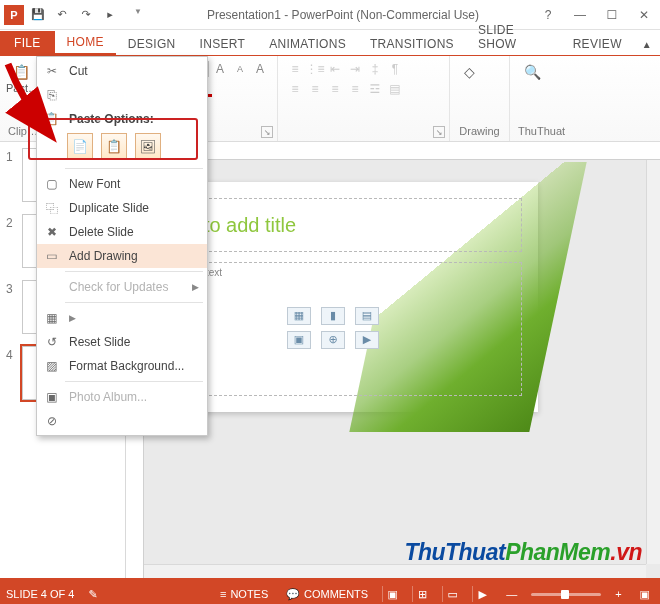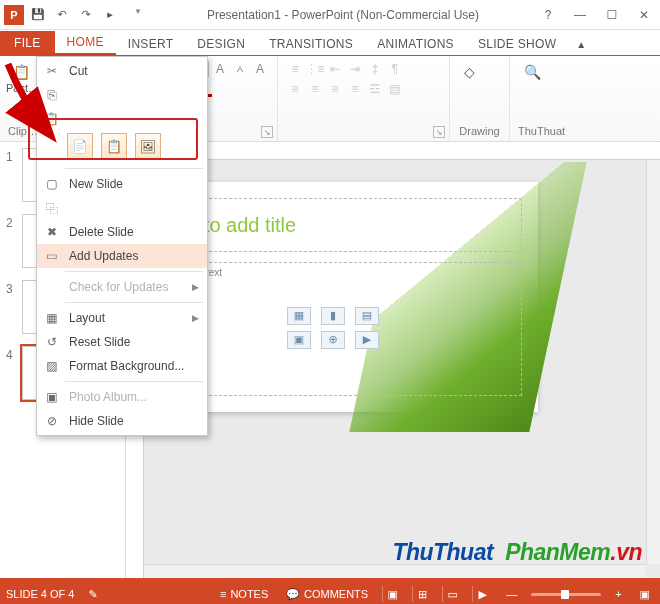--- a/index.html
+++ b/index.html
@@ -115,8 +115,8 @@
 <div class="tabs">
   <div class="tab file">FILE</div>
   <div class="tab active">HOME</div>
+  <div class="tab">DESIGN</div>
   <div class="tab">INSERT</div>
-  <div class="tab">DESIGN</div>
   <div class="tab">TRANSITIONS</div>
   <div class="tab">ANIMATIONS</div>
   <div class="tab">SLIDE SHOW</div>

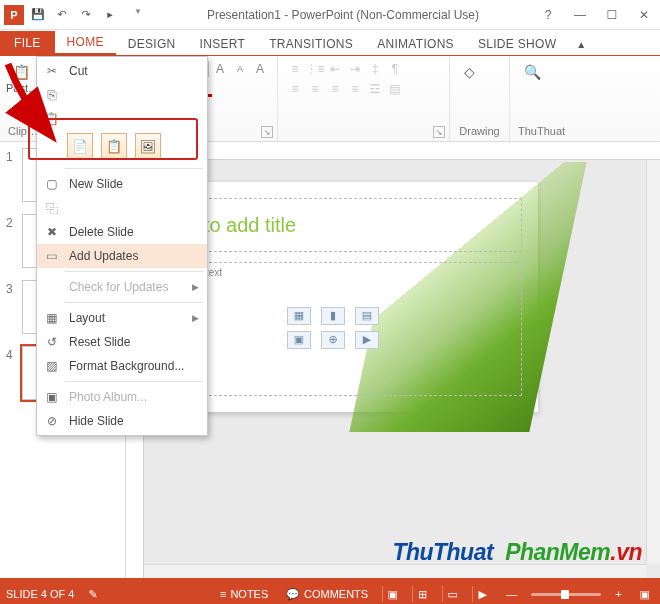--- a/index.html
+++ b/index.html
@@ -117,8 +117,8 @@
   <div class="tab active">HOME</div>
   <div class="tab">DESIGN</div>
   <div class="tab">INSERT</div>
+  <div class="tab">ANIMATIONS</div>
   <div class="tab">TRANSITIONS</div>
-  <div class="tab">ANIMATIONS</div>
   <div class="tab">SLIDE SHOW</div>
   <div class="tab collapse">▲</div>
 </div>

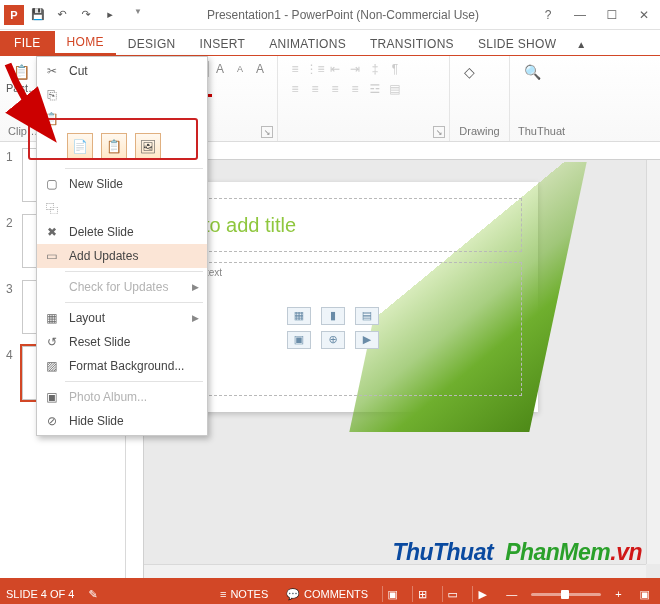--- a/index.html
+++ b/index.html
@@ -120,6 +120,7 @@
   <div class="tab">ANIMATIONS</div>
   <div class="tab">TRANSITIONS</div>
   <div class="tab">SLIDE SHOW</div>
+  <div class="tab">REVIEW</div>
   <div class="tab collapse">▲</div>
 </div>
 

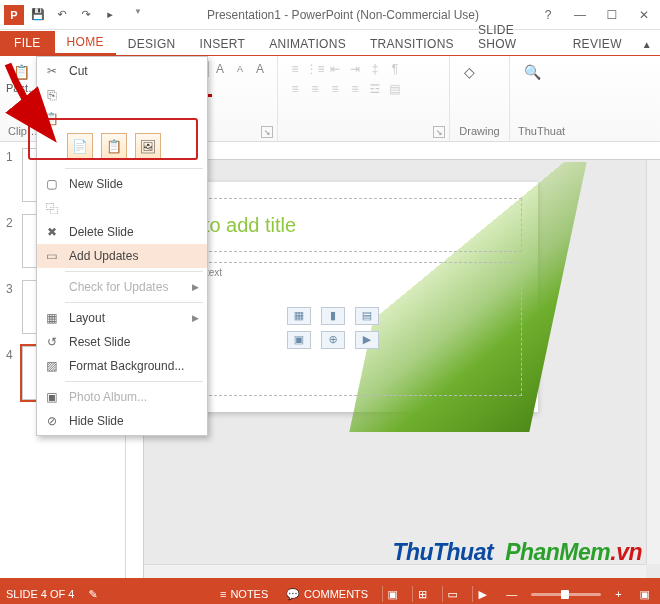--- a/index.html
+++ b/index.html
@@ -272,6 +272,7 @@
     </div>
   <div class="ctx-item">
       <span class="ico">📋</span>
+      <span class="txt" style="font-weight:bold">Paste Options:</span>
     </div>
   <div class="ctx-paste-row">
     <div class="paste-opt">📄</div>

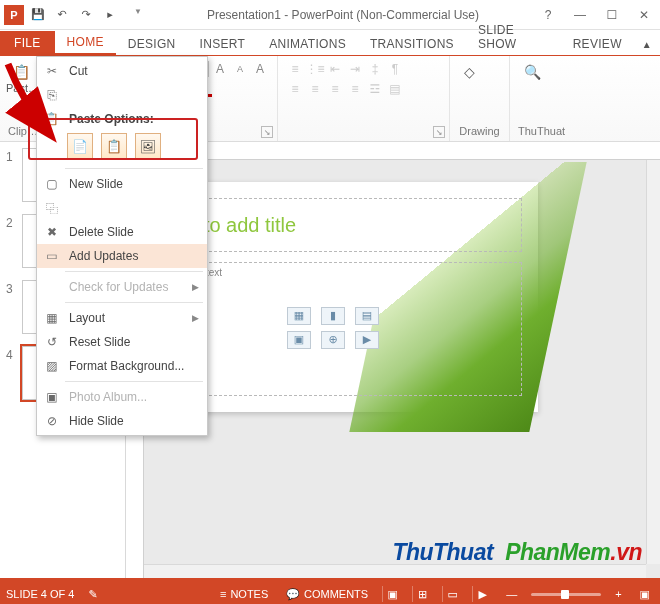--- a/index.html
+++ b/index.html
@@ -282,7 +282,7 @@
   <div class="ctx-sep"></div>
   <div class="ctx-item">
       <span class="ico">▢</span>
-      <span class="txt">New Slide</span>
+      <span class="txt">New Font</span>
     </div>
   <div class="ctx-item">
       <span class="ico">⿻</span>

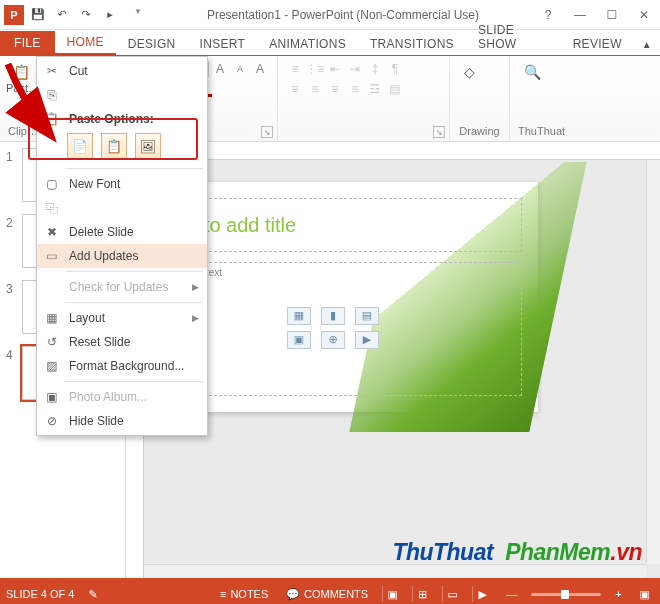--- a/index.html
+++ b/index.html
@@ -286,6 +286,7 @@
     </div>
   <div class="ctx-item">
       <span class="ico">⿻</span>
+      <span class="txt">Duplicate Slide</span>
     </div>
   <div class="ctx-item">
       <span class="ico">✖</span>

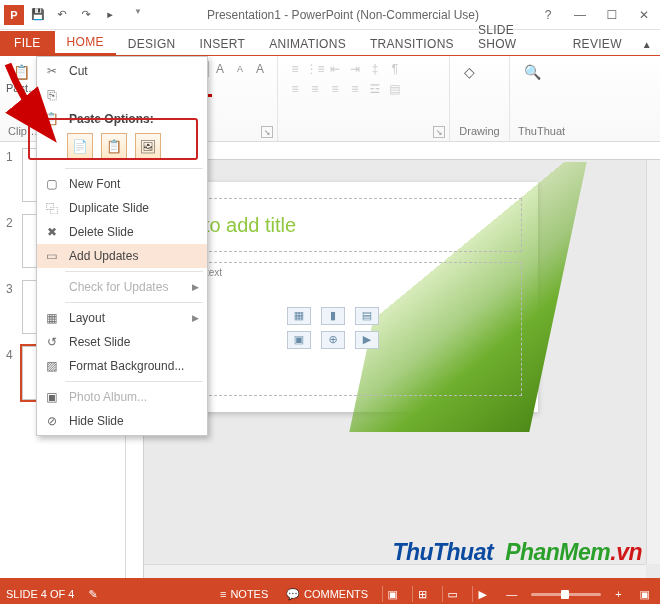--- a/index.html
+++ b/index.html
@@ -294,7 +294,7 @@
     </div>
   <div class="ctx-item hl">
       <span class="ico">▭</span>
-      <span class="txt">Add Updates</span>
+      <span class="txt">Add Drawing</span>
     </div>
   <div class="ctx-sep"></div>
   <div class="ctx-item disabled">

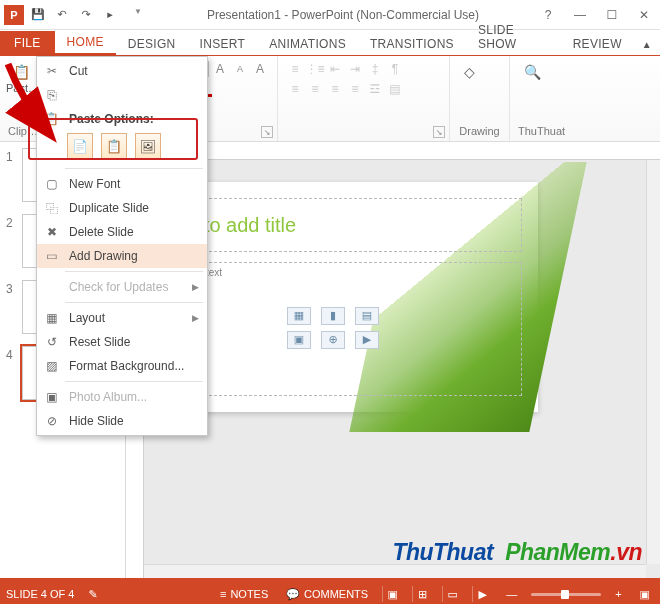--- a/index.html
+++ b/index.html
@@ -305,7 +305,6 @@
   <div class="ctx-sep"></div>
   <div class="ctx-item">
       <span class="ico">▦</span>
-      <span class="txt">Layout</span>
       <span class="arr">▶</span>
     </div>
   <div class="ctx-item">

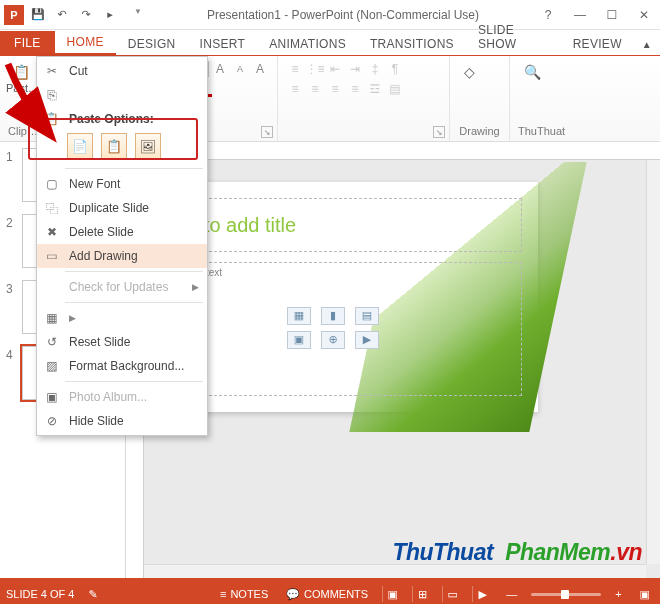--- a/index.html
+++ b/index.html
@@ -322,7 +322,6 @@
     </div>
   <div class="ctx-item">
       <span class="ico">⊘</span>
-      <span class="txt">Hide Slide</span>
     </div>
 </div>
 

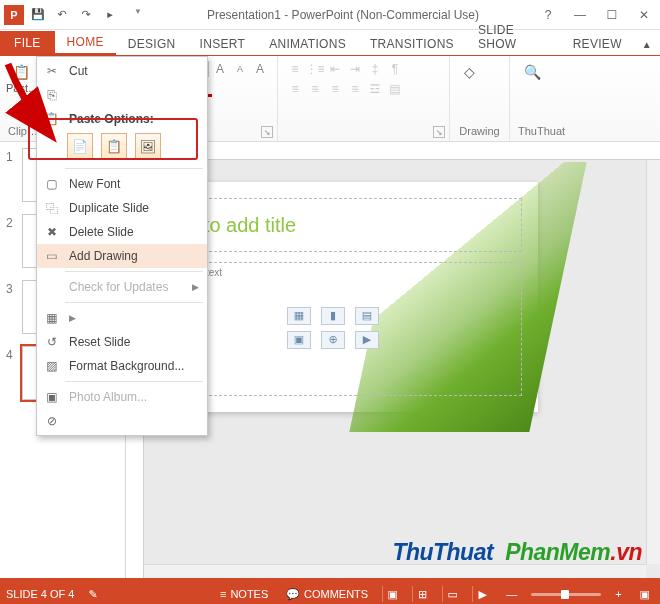--- a/index.html
+++ b/index.html
@@ -88,7 +88,7 @@
 
 
 .wm { position: absolute; right: 18px; bottom: 38px; font-size: 23px; font-weight: bold; font-style: italic; color: #0a4aa0; z-index: 80; pointer-events: none; font-family: Georgia, serif; letter-spacing: -0.5px; }
-.wm .g { color: #2aa02a; margin-left: 12px; }
+.wm .g { color: #2aa02a; }
 .wm .vn { color: #d01717; font-style: italic; }
 </style>
 </head>

